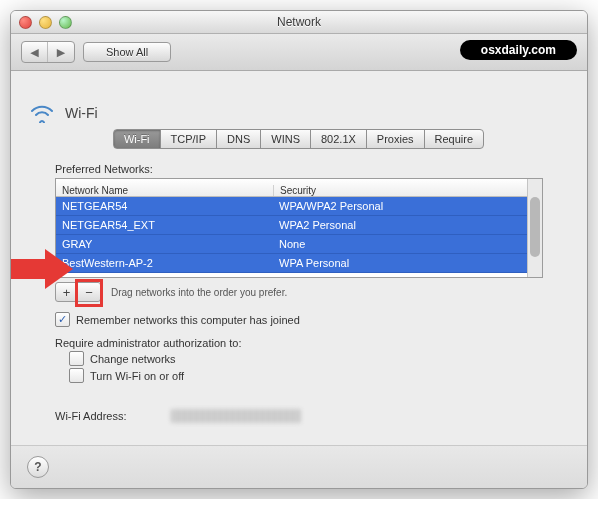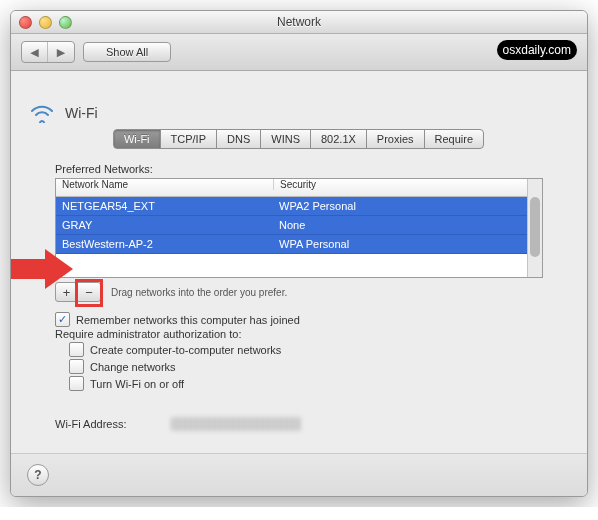--- a/index.html
+++ b/index.html
@@ -16,7 +16,7 @@
 .seg button{width:26px;height:20px;border:none;background:transparent;color:#6a6a6a;font-size:11px}
 .seg button:first-child{border-right:1px solid #bcbcbc}
 .pill{height:20px;padding:0 22px;border:1px solid #9a9a9a;border-radius:4px;background:linear-gradient(#fdfdfd,#d8d8d8);font-size:11px;color:#333;text-shadow:0 1px 0 #fff}
-.watermark{position:absolute;right:10px;top:6px;background:#000;color:#fff;border-radius:11px;padding:3px 6px;font-size:12px;font-weight:normal;font-family:Arial}
+.watermark{position:absolute;right:10px;top:6px;background:#000;color:#fff;border-radius:11px;padding:3px 21px;font-size:12px;font-weight:bold;font-family:Arial}
 .content{padding:32px 18px 14px 18px;position:relative}
 .wifi-head{display:flex;align-items:center;gap:10px;margin-bottom:6px}
 .wifi-icon{width:26px;height:20px;position:relative}

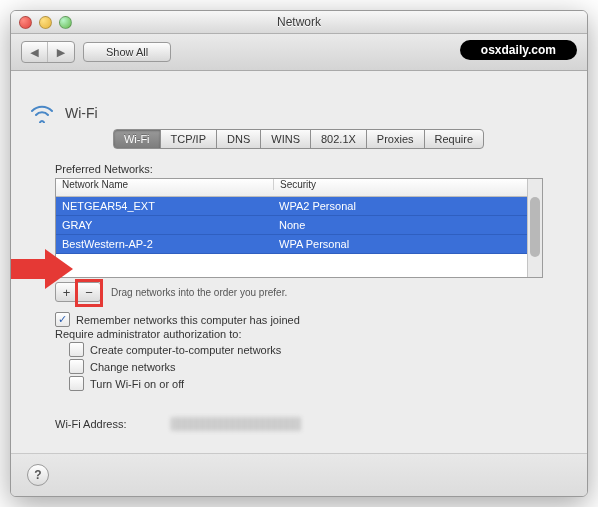--- a/index.html
+++ b/index.html
@@ -30,7 +30,7 @@
 .sec-label{font-size:11px;color:#333;margin-bottom:3px}
 .table{border:1px solid #9c9c9c;height:98px;display:flex;background:#fff}
 .table-body{flex:1;overflow:hidden}
-.th{display:flex;background:linear-gradient(#fff,#ededed);border-bottom:1px solid #bcbcbc;height:17px;align-items:flex-start}
+.th{display:flex;background:linear-gradient(#fff,#ededed);border-bottom:1px solid #bcbcbc;height:17px;align-items:flex-end}
 .th div{padding:0 6px;font-size:10px;color:#333}
 .th .c1{flex:0 0 205px;border-right:1px solid #d0d0d0}
 .th .c2{flex:1}

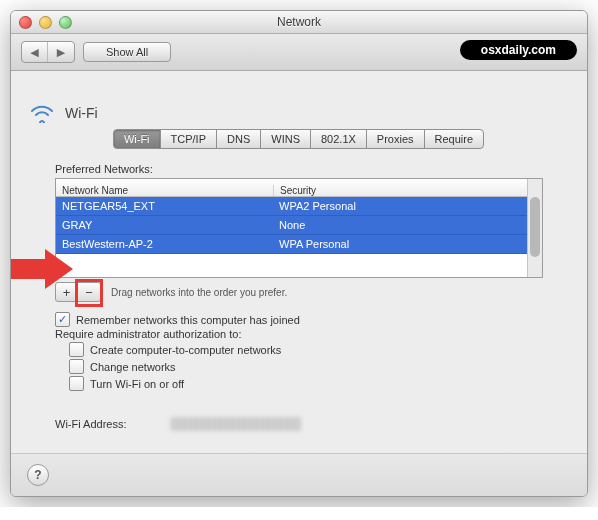--- a/index.html
+++ b/index.html
@@ -111,6 +111,10 @@
             <div class="c2">Security</div>
           </div>
           <div class="row">
+            <div class="c1">NETGEAR54</div>
+            <div class="c2">WPA/WPA2 Personal</div>
+          </div>
+          <div class="row">
             <div class="c1">NETGEAR54_EXT</div>
             <div class="c2">WPA2 Personal</div>
           </div>

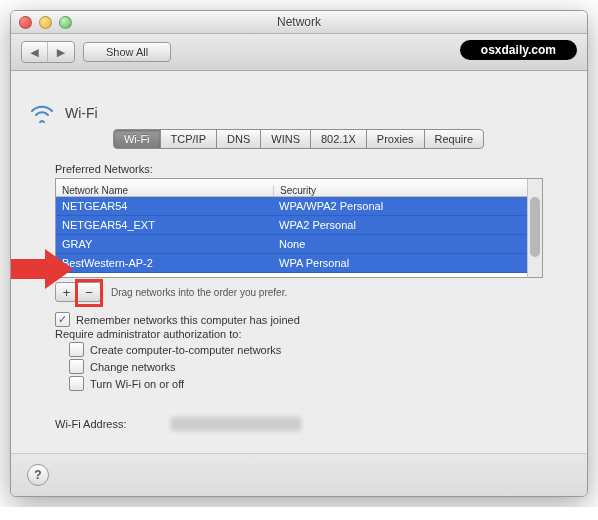--- a/index.html
+++ b/index.html
@@ -146,7 +146,7 @@
         <span>Remember networks this computer has joined</span>
       </div>
 
-      <div style="margin-top:1px">
+      <div style="margin-top:10px">
         <div>Require administrator authorization to:</div>
         <div class="chk-row sub">
           <div class="chk"></div>

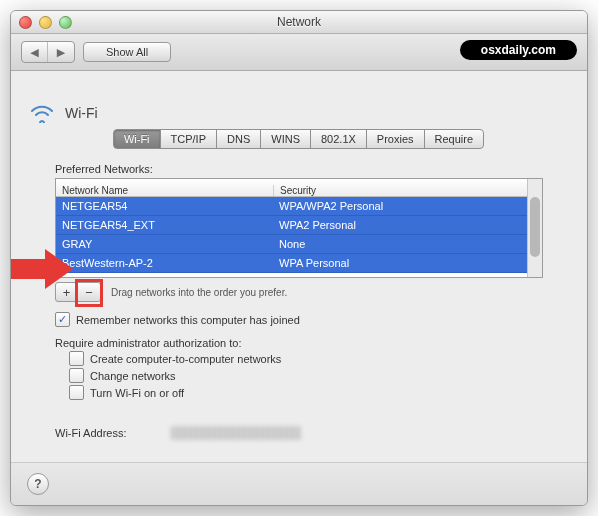--- a/index.html
+++ b/index.html
@@ -150,10 +150,6 @@
         <div>Require administrator authorization to:</div>
         <div class="chk-row sub">
           <div class="chk"></div>
-          <span>Create computer-to-computer networks</span>
-        </div>
-        <div class="chk-row sub">
-          <div class="chk"></div>
           <span>Change networks</span>
         </div>
         <div class="chk-row sub">

